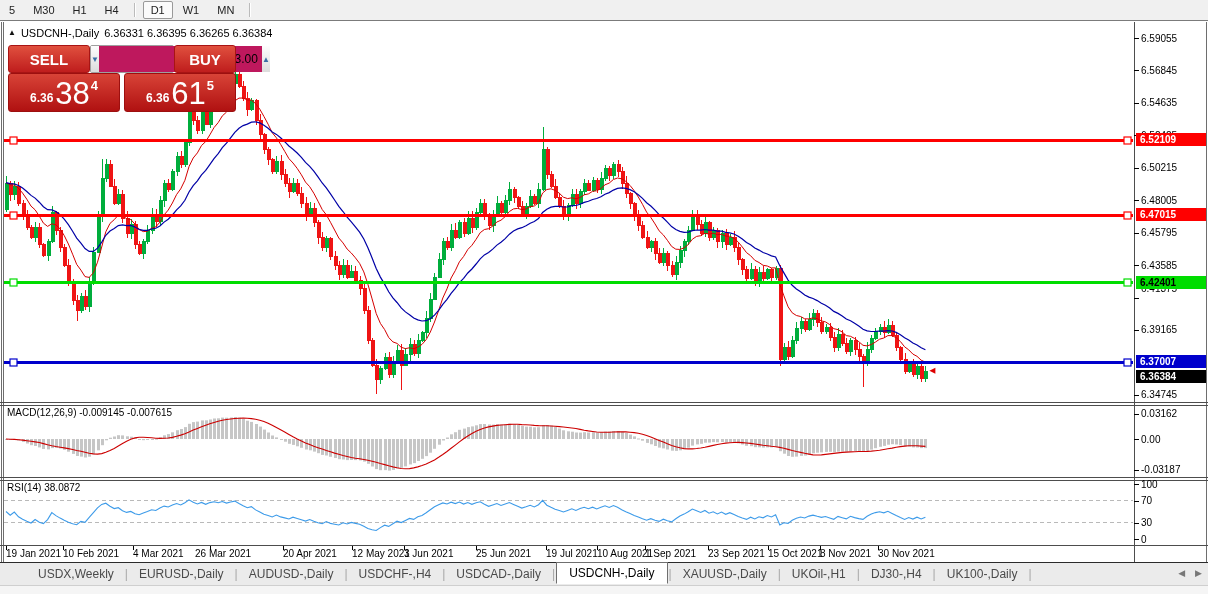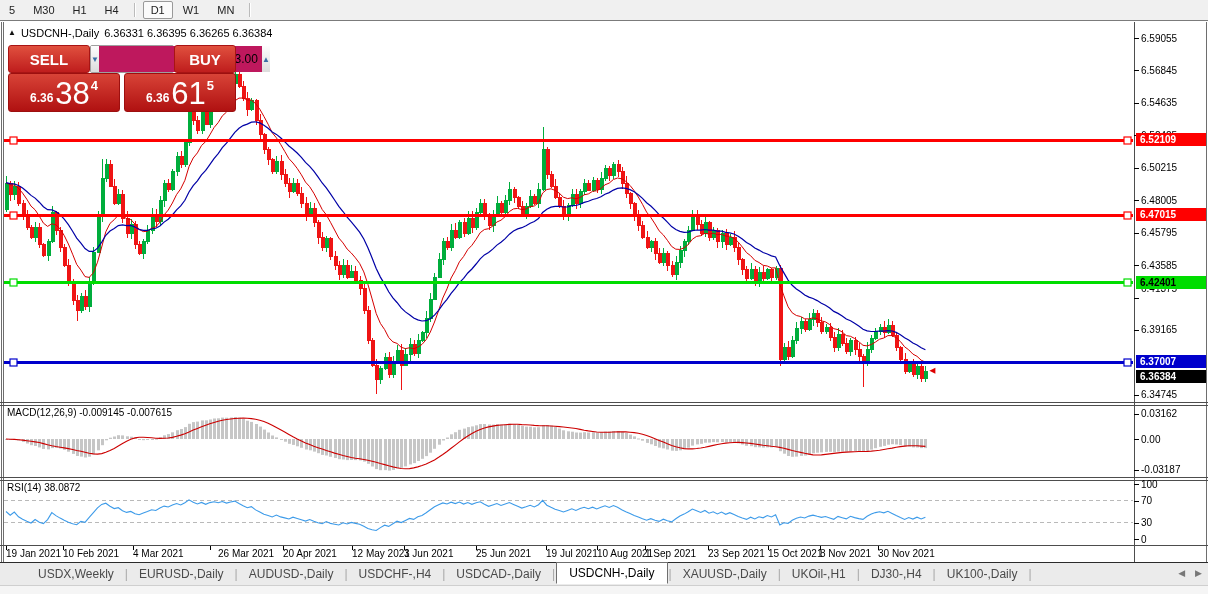--- a/index.html
+++ b/index.html
@@ -888,7 +888,7 @@
         <div class="date-label" style="left: 6px;">19 Jan 2021</div>
         <div class="date-label" style="left: 63px;">10 Feb 2021</div>
         <div class="date-label" style="left: 133px;">4 Mar 2021</div>
-        <div class="date-label" style="left: 218px;">26 Mar 2021</div>
+        <div class="date-label" style="left: 195px;">26 Mar 2021</div>
         <div class="date-label" style="left: 283px;">20 Apr 2021</div>
         <div class="date-label" style="left: 352px;">12 May 2021</div>
         <div class="date-label" style="left: 404px;">3 Jun 2021</div>

